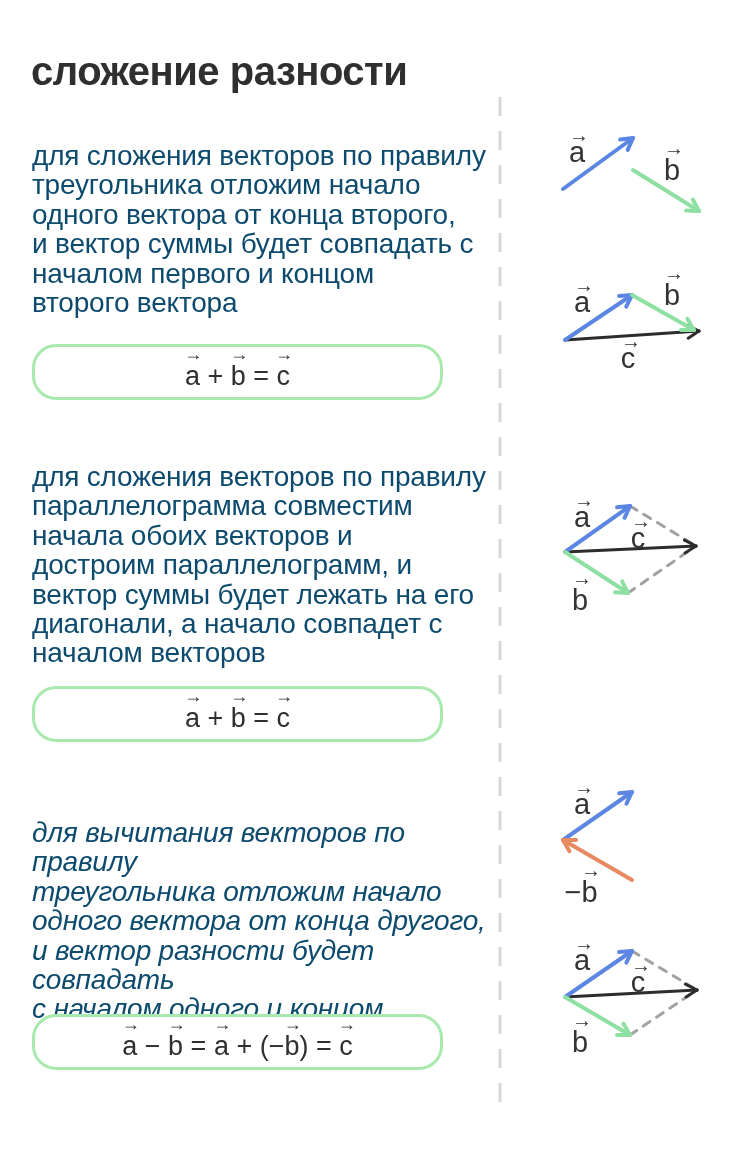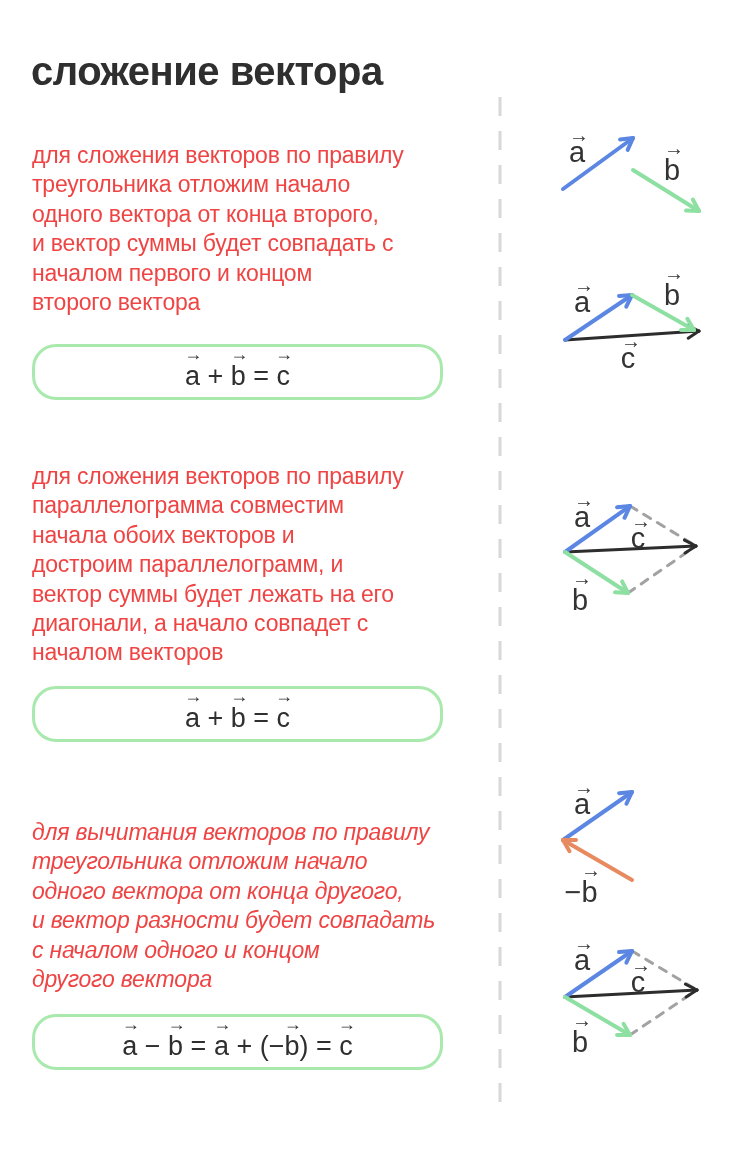--- a/index.html
+++ b/index.html
@@ -45,7 +45,7 @@
 </head>
 <body>
 
-<h1 class="page-title">сложение вектора</h1>
+<h1 class="page-title">сложение разности</h1>
 
 <div class="para" id="para-1">для сложения векторов по правилу
 треугольника отложим начало

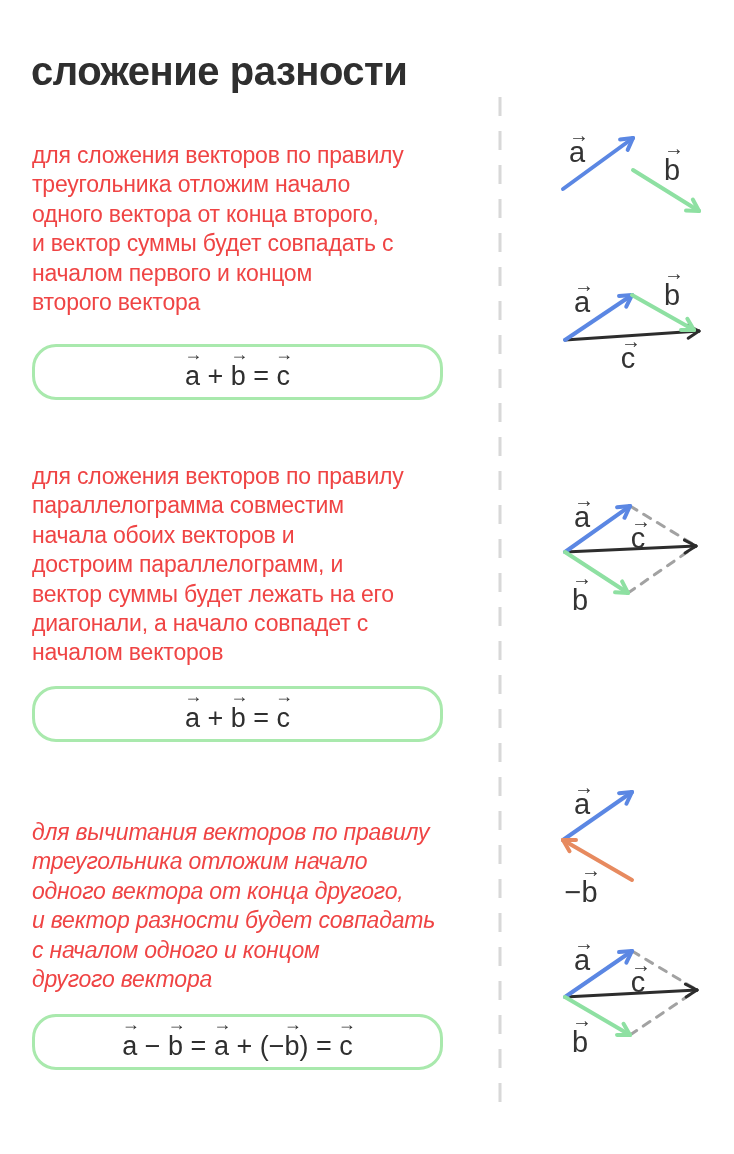--- a/index.html
+++ b/index.html
@@ -14,7 +14,7 @@
   }
   .para {
     position:absolute; left:32px; width:465px;
-    font-size:23px; line-height:29.4px; color:#ef4444;
+    font-size:28px; line-height:29.4px; color:#0c4a6e;
     white-space:pre-line; letter-spacing:-0.2px;
   }
   #para-1 { top:141px; }

